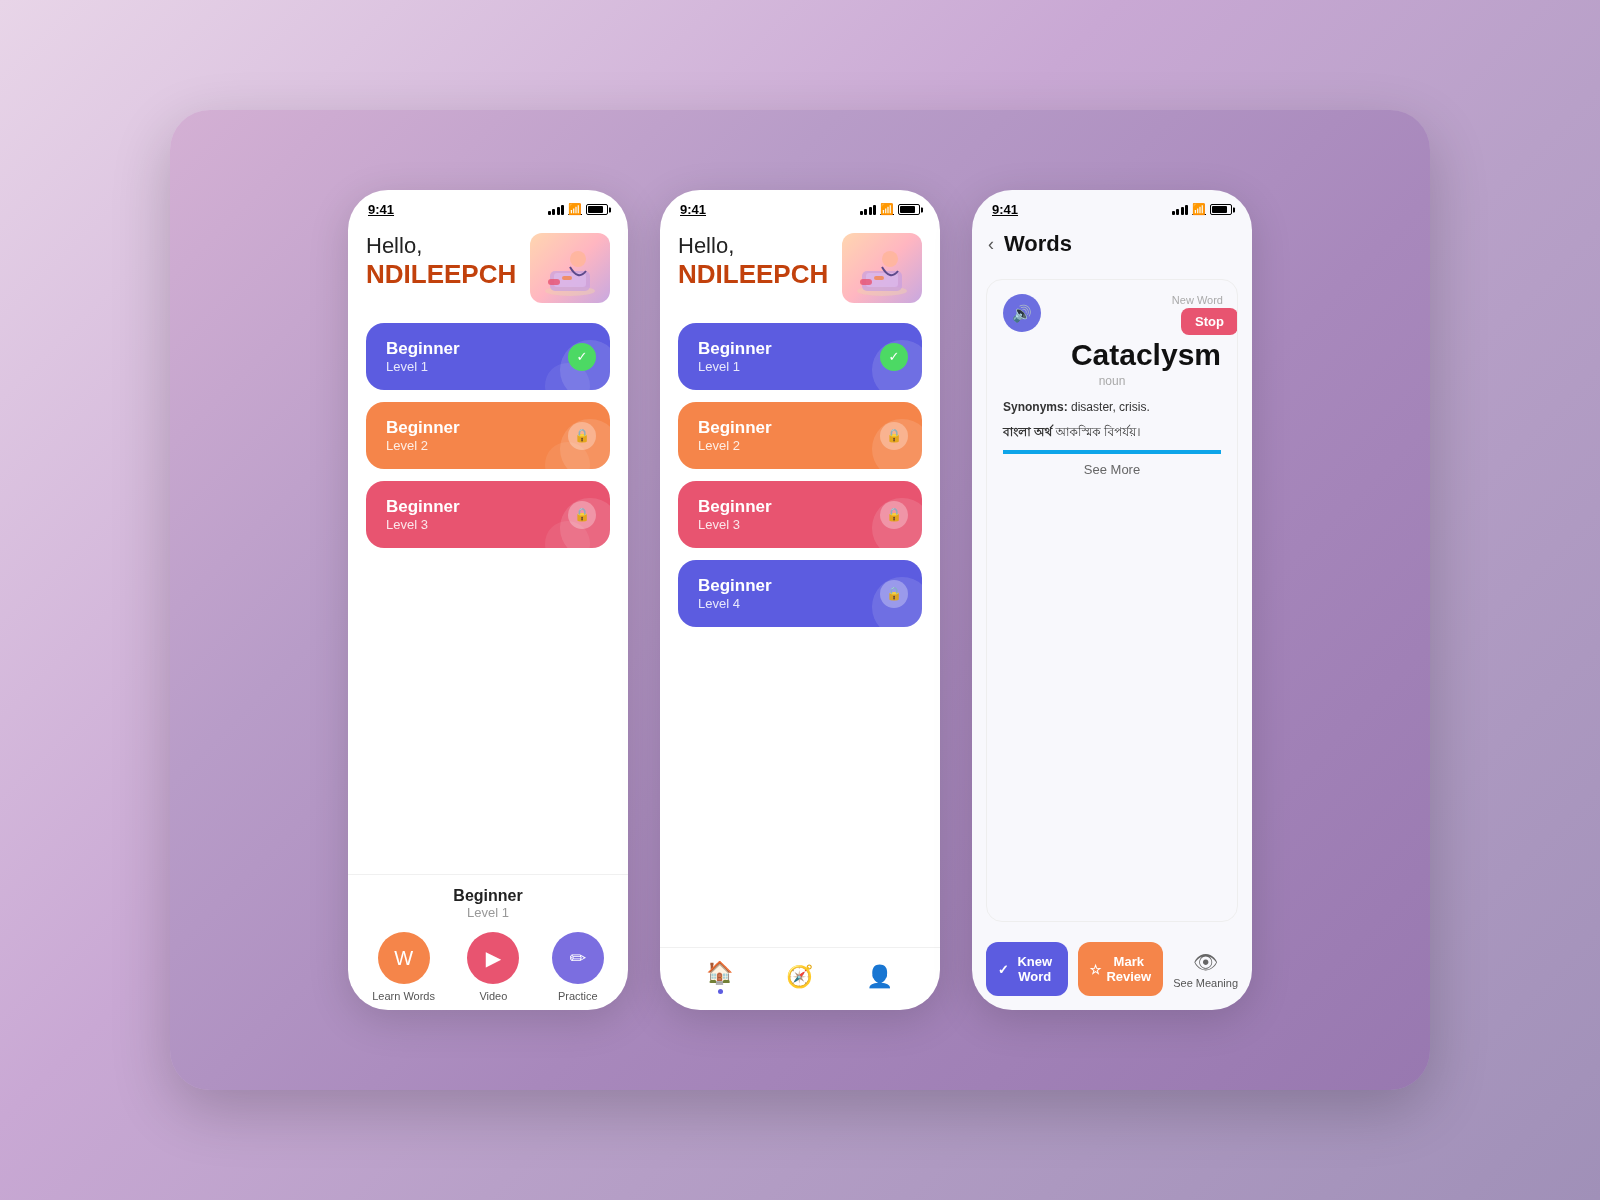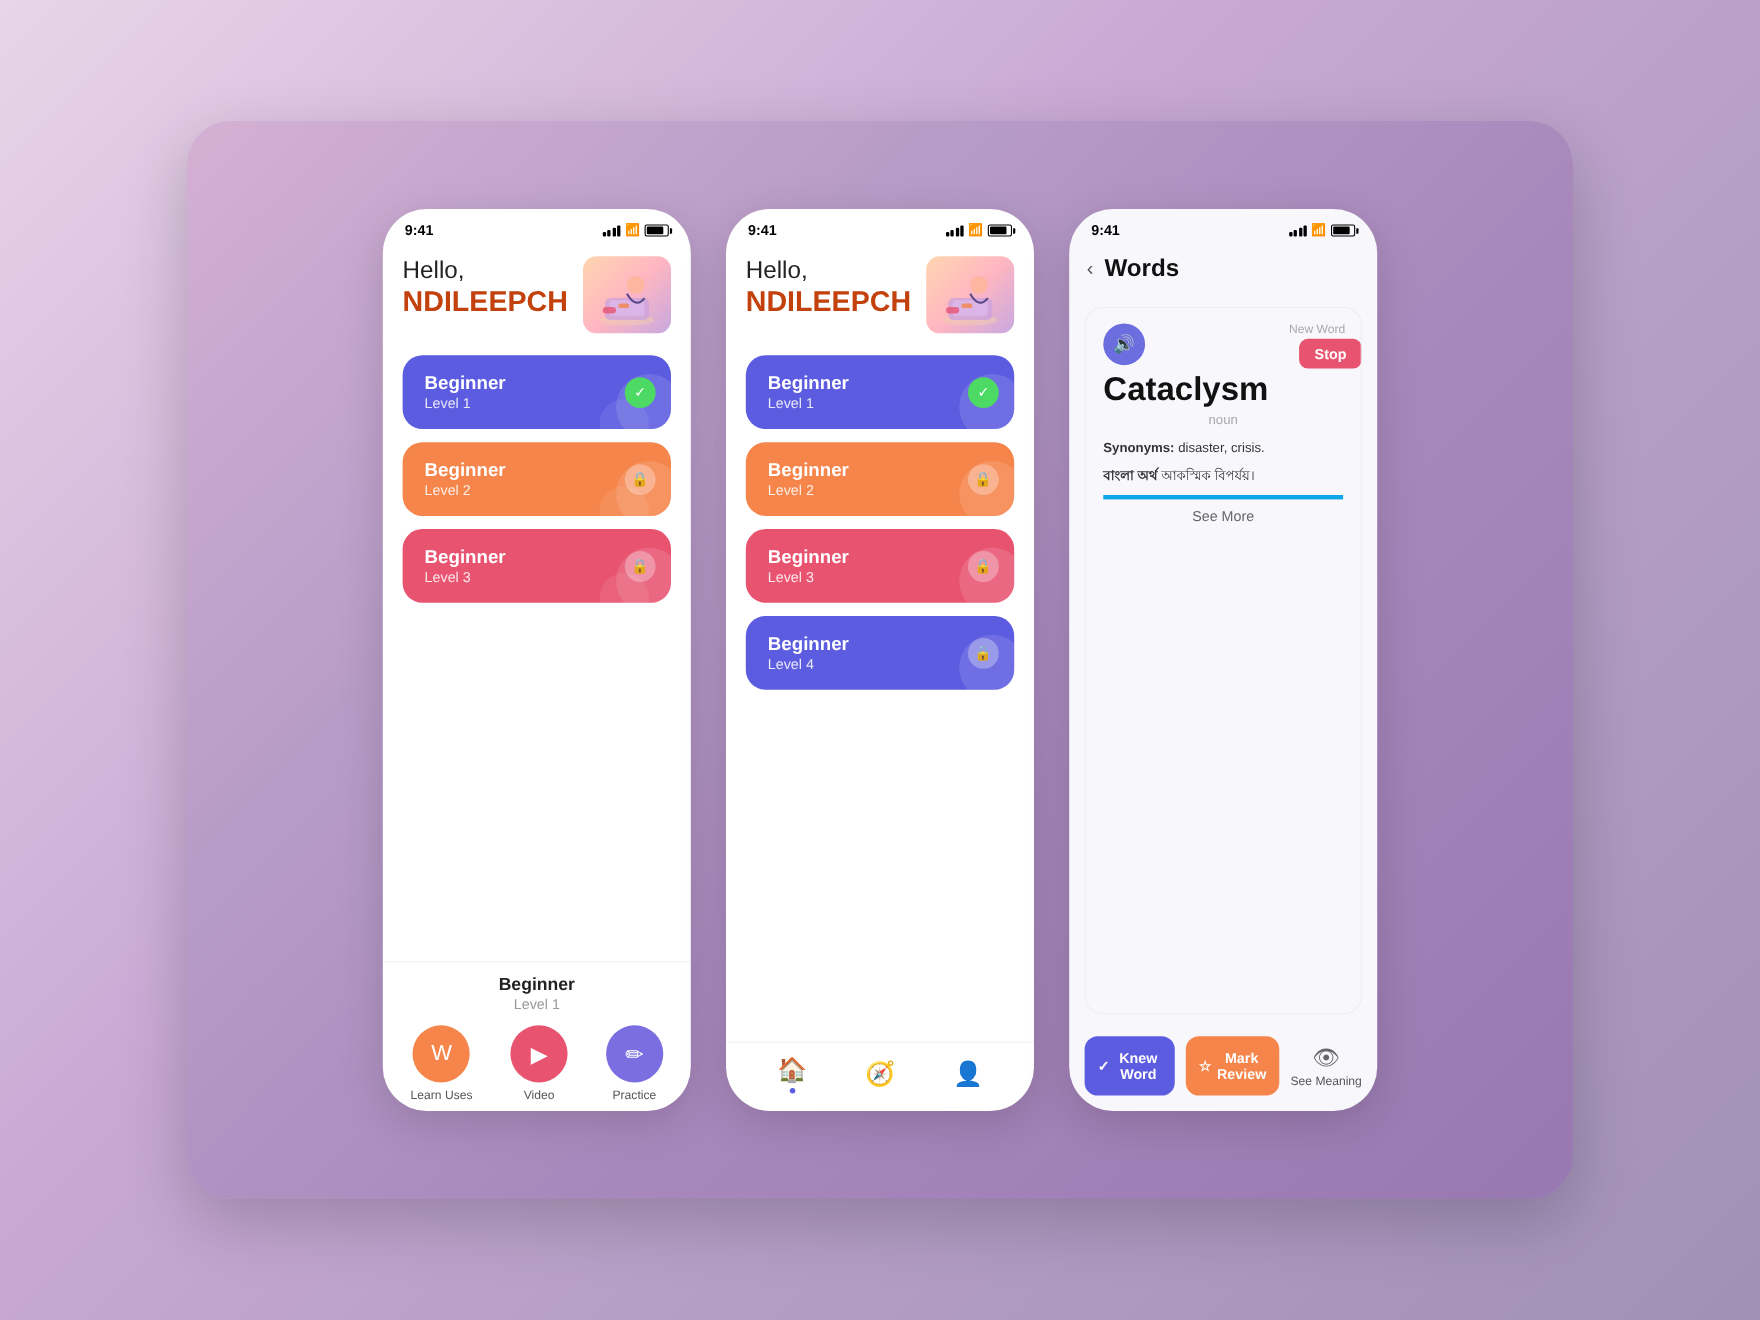--- a/index.html
+++ b/index.html
@@ -48,6 +48,7 @@
       padding: 12px 20px 6px;
       font-size: 12px;
       font-weight: 600;
+      text-decoration: underline;
     }
     .status-time { font-weight: 700; font-size: 13px; }
     .status-icons { display: flex; align-items: center; gap: 4px; }

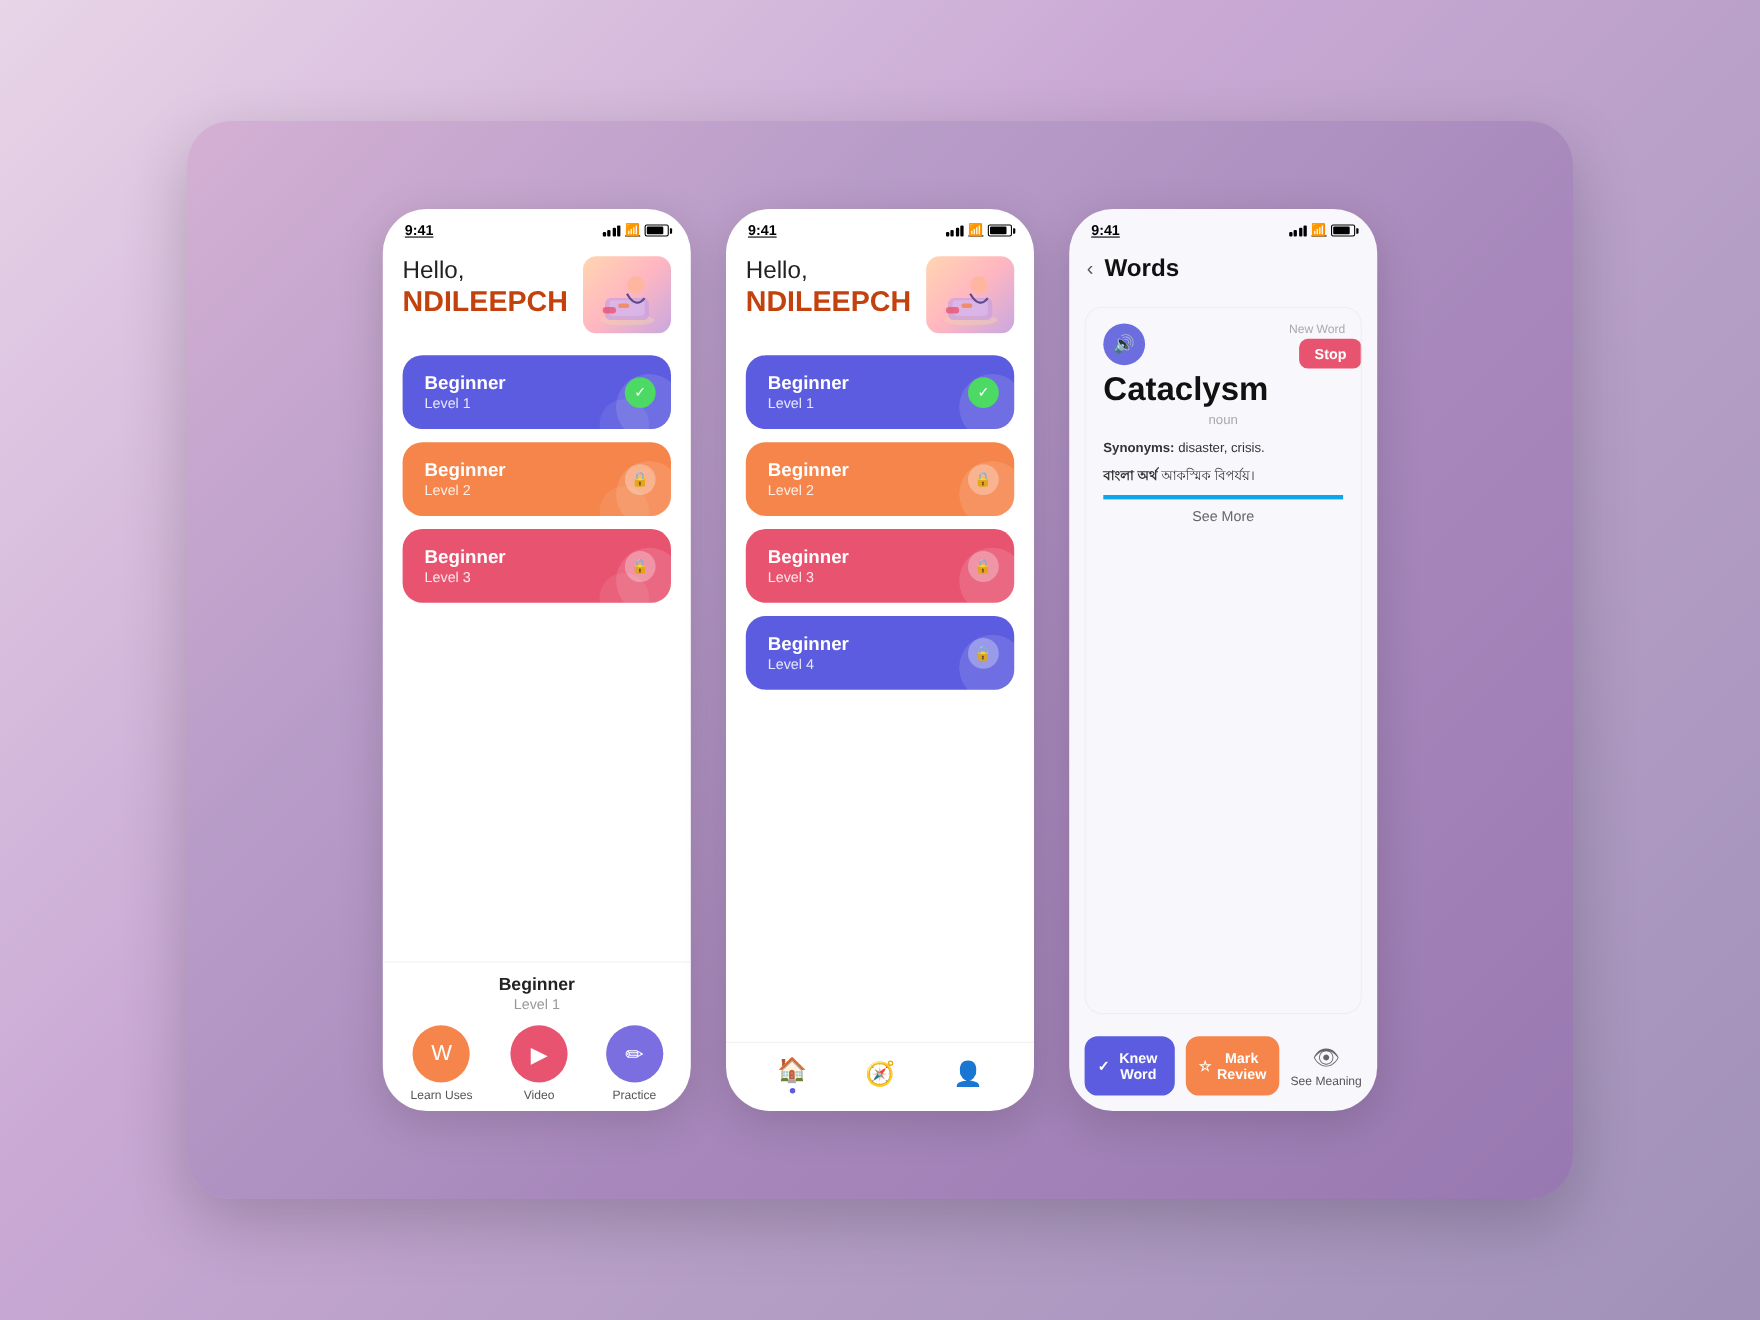--- a/index.html
+++ b/index.html
@@ -222,7 +222,7 @@
       cursor: pointer;
     }
     .new-word-label { position: absolute; right: 14px; top: 14px; font-size: 11px; color: #aaa; }
-    .word-main { font-size: 30px; font-weight: 800; color: #111; text-align: left; margin: 4px 0 2px; }
+    .word-main { font-size: 30px; font-weight: 800; color: #111; text-align: right; margin: 4px 0 2px; }
     .word-pos { font-size: 12px; color: #aaa; text-align: center; margin-bottom: 10px; }
     .word-detail { font-size: 12px; color: #333; line-height: 1.6; }
     .word-detail strong { font-weight: 700; }

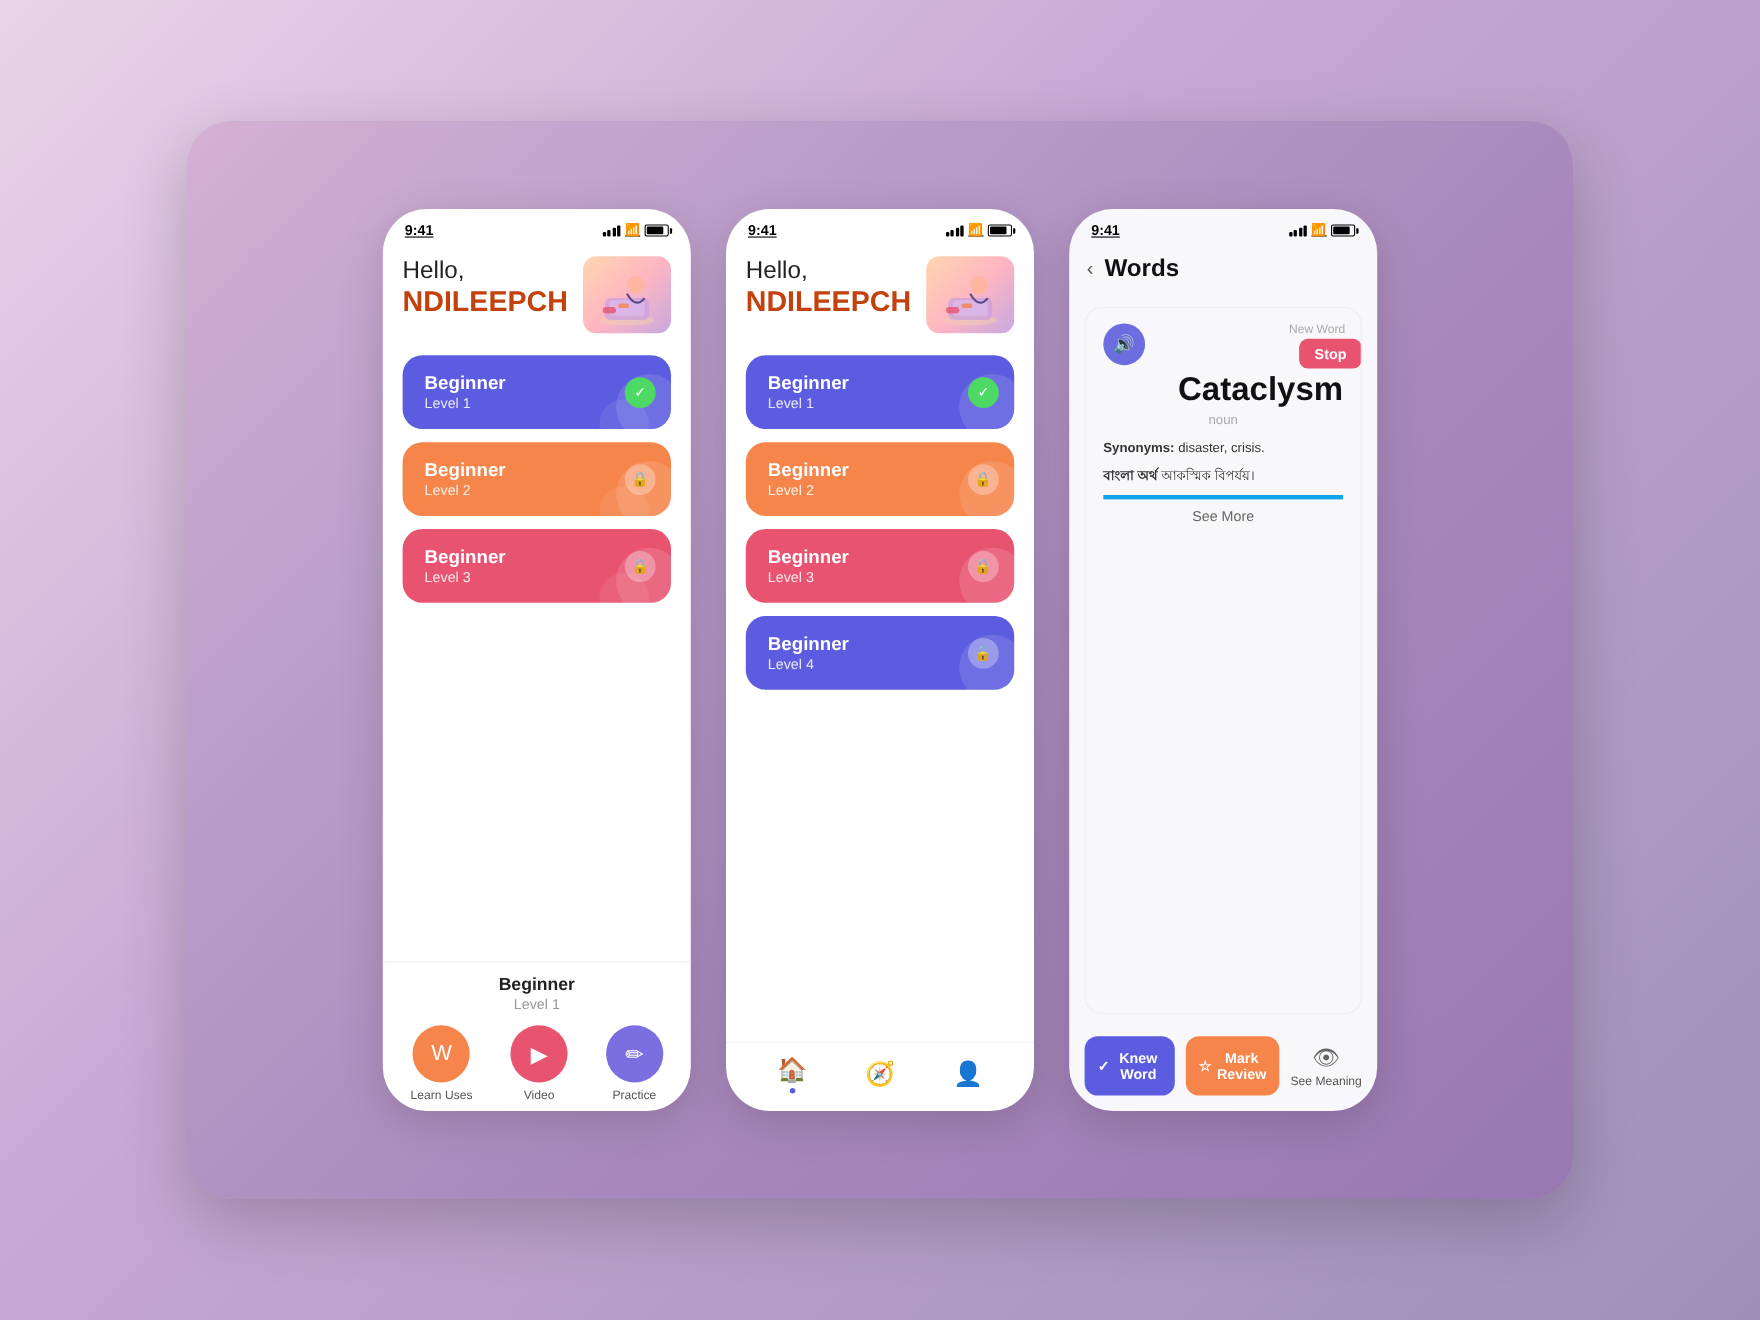--- a/index.html
+++ b/index.html
@@ -355,7 +355,7 @@
       <div class="action-buttons">
         <div class="action-btn">
           <div class="action-circle circle-orange">W</div>
-          <span class="action-label">Learn Uses</span>
+          <span class="action-label">Learn Words</span>
         </div>
         <div class="action-btn">
           <div class="action-circle circle-red">▶</div>

